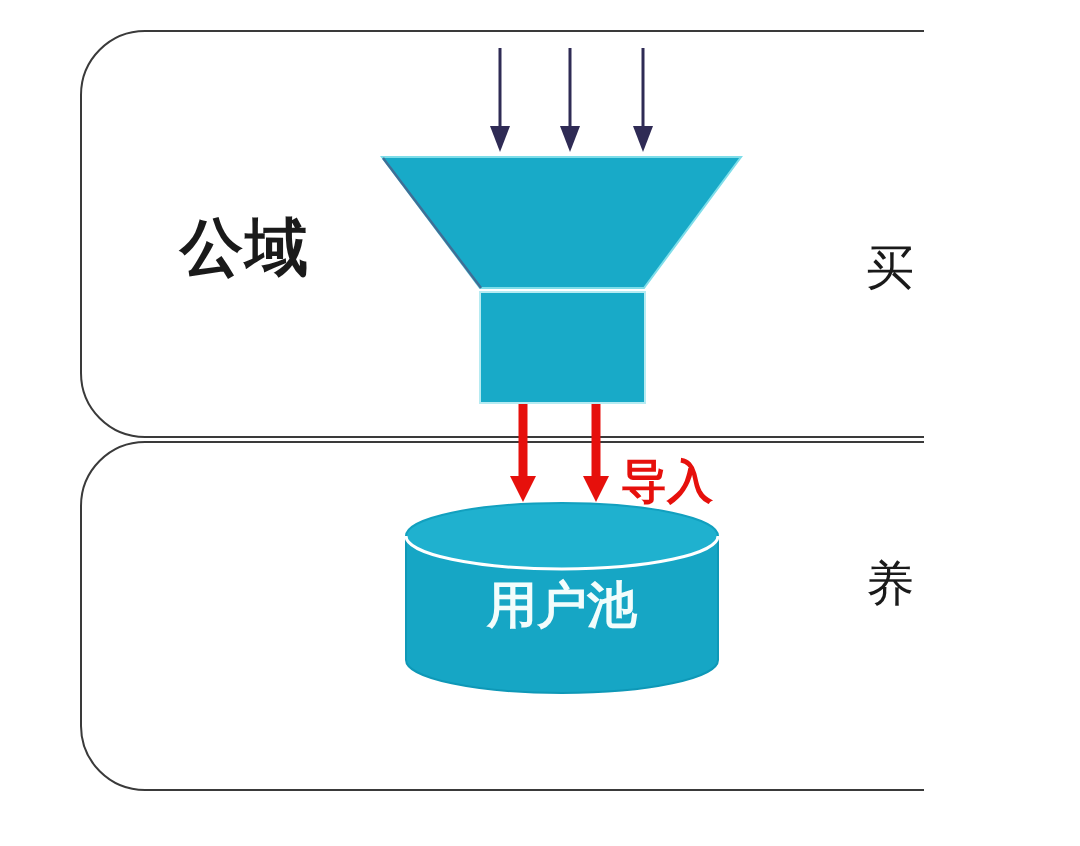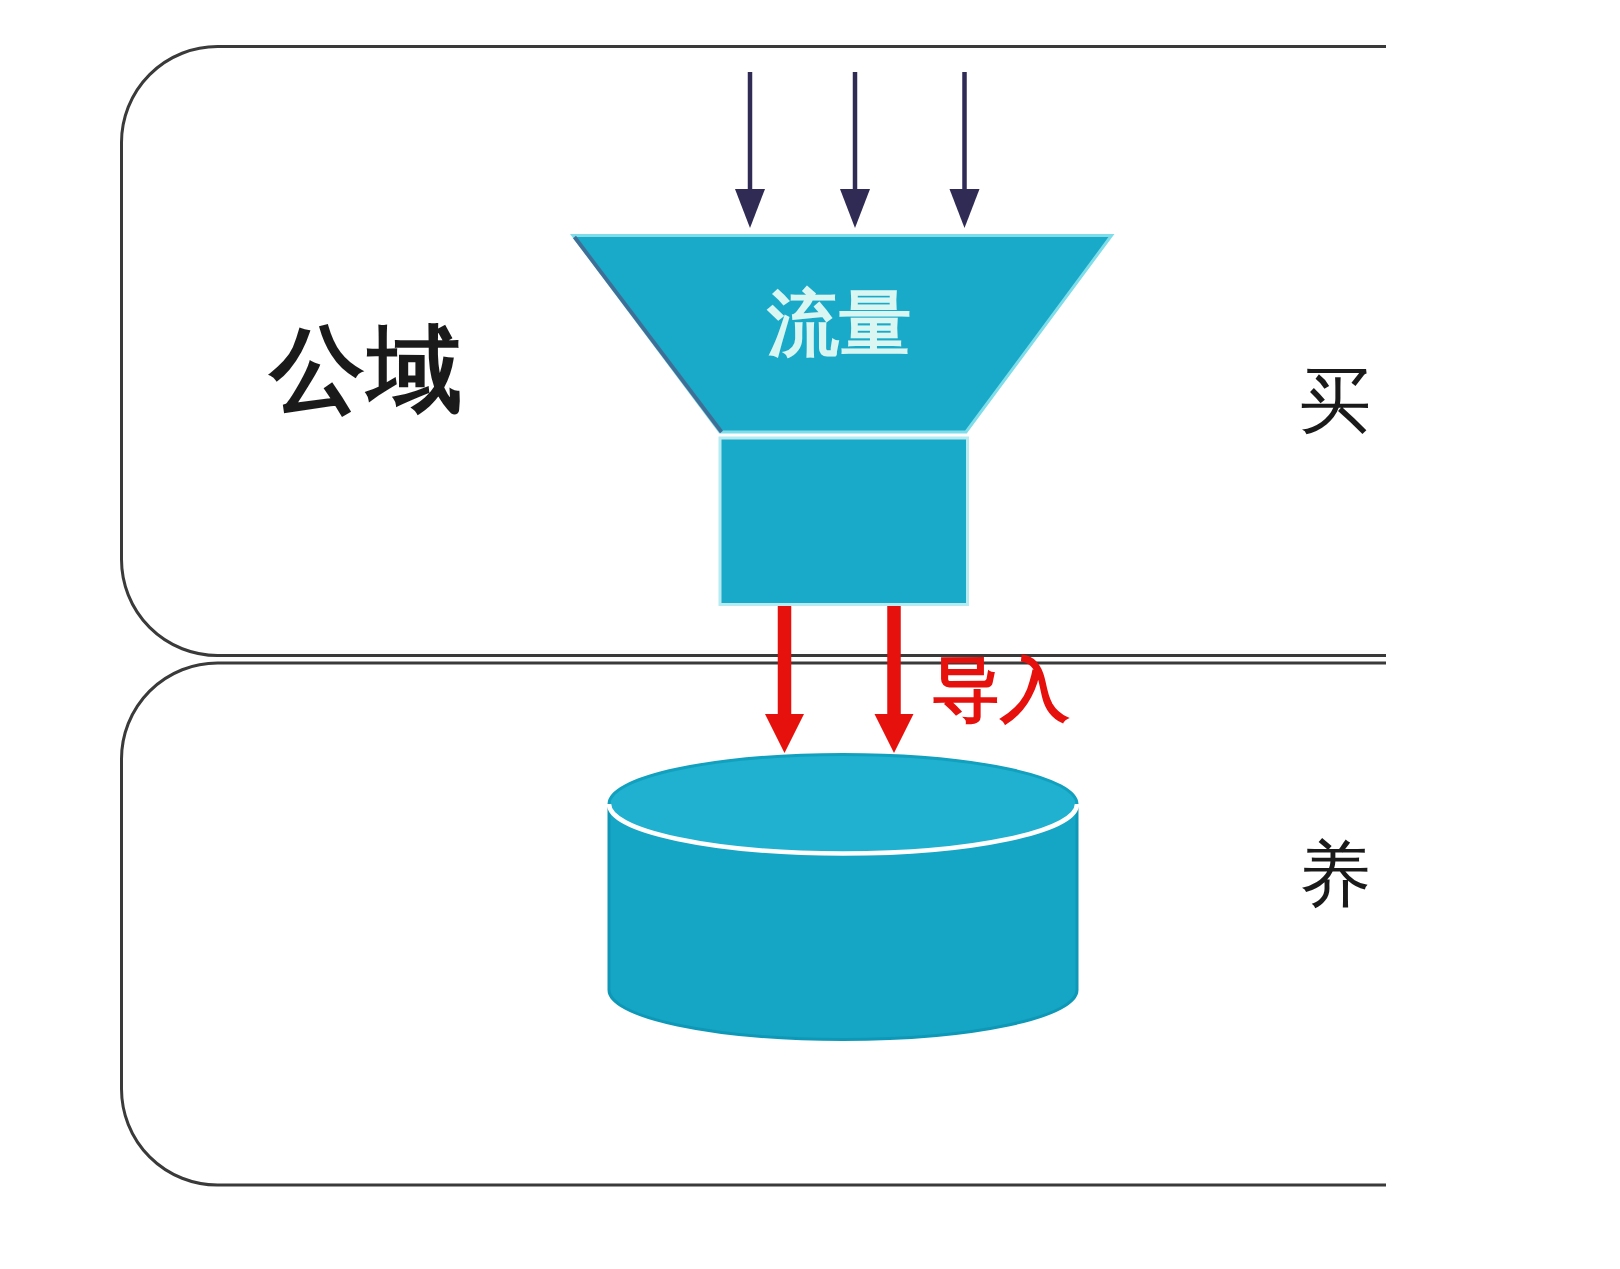--- a/index.html
+++ b/index.html
@@ -137,7 +137,6 @@
 
   <div class="action-label label-nurture">养</div>
 
-  <div class="funnel-label">流量</div>
   <div class="import-label">导入</div>
 
 </div>

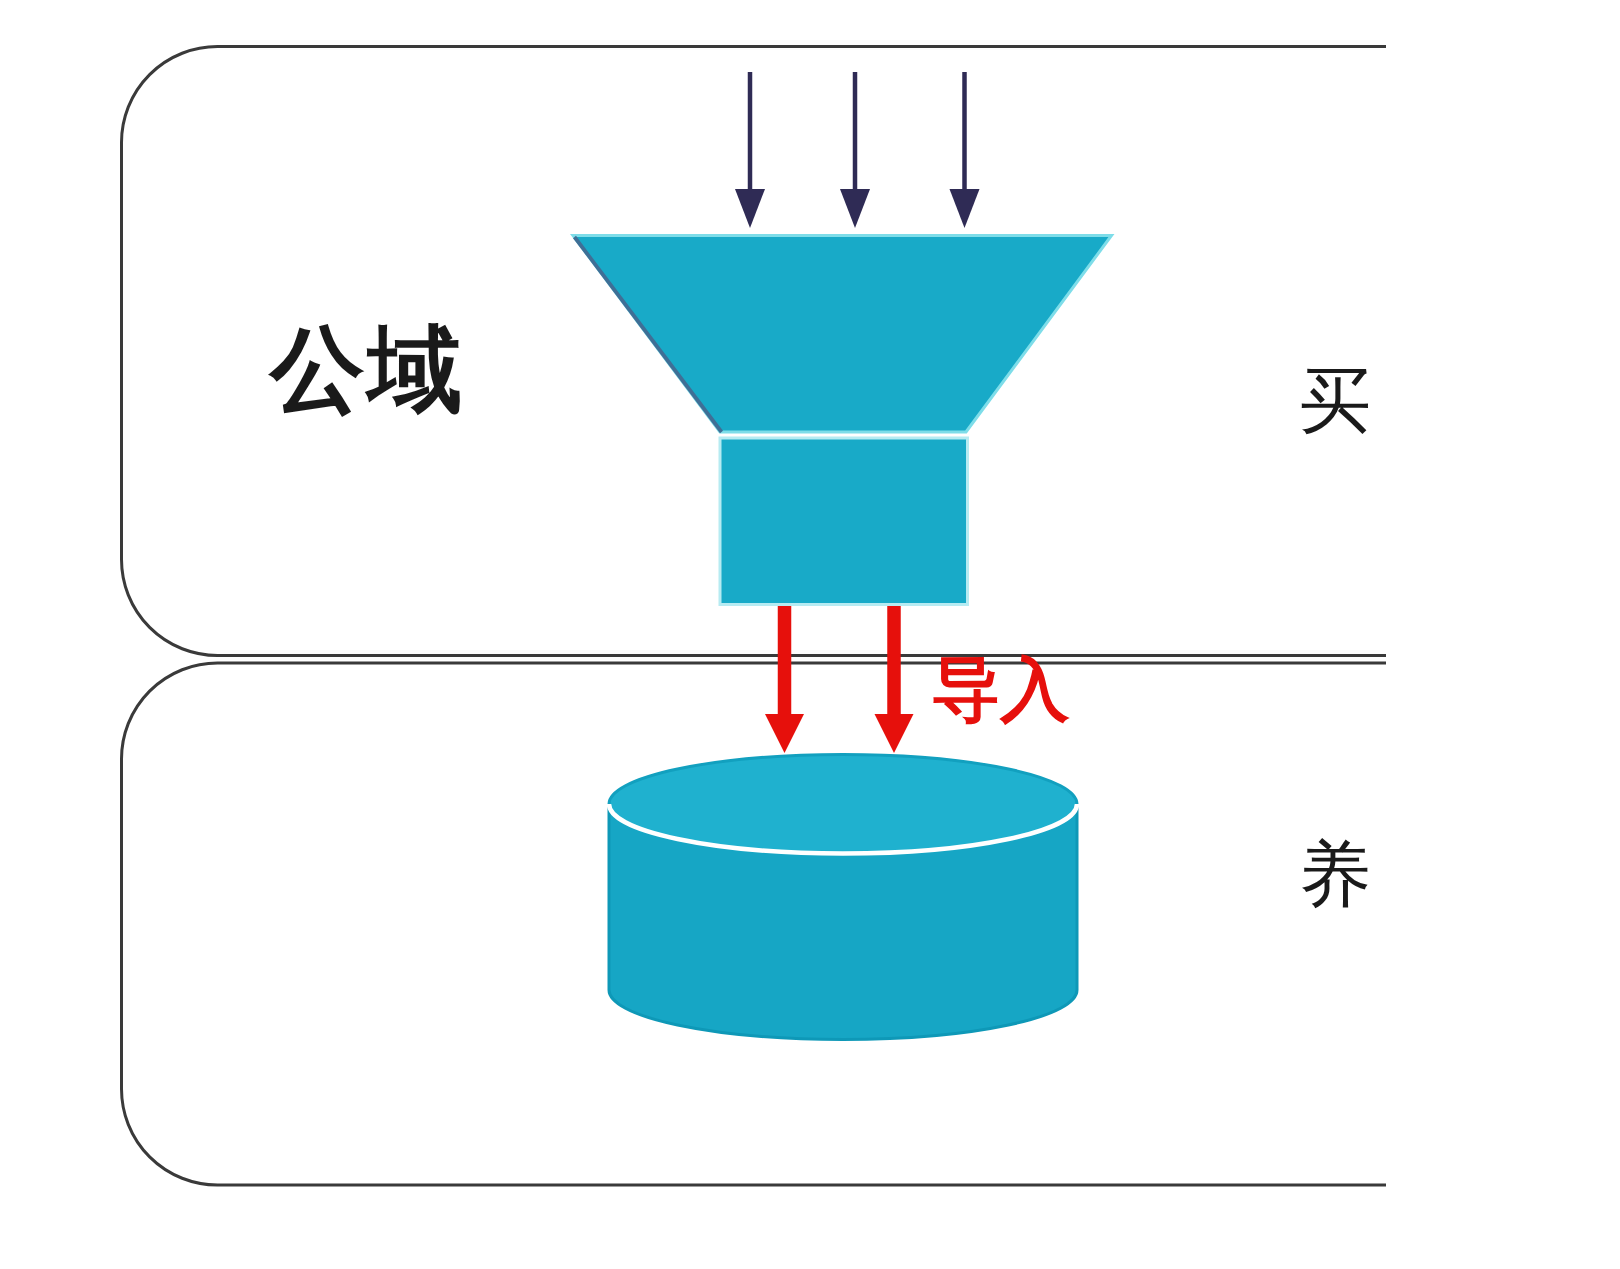--- a/index.html
+++ b/index.html
@@ -80,7 +80,7 @@
   }
   .import-label {
     position: absolute;
-    left: 621px; top: 436px;
+    left: 621px; top: 458px;
     font-size: 46px;
     font-weight: 800;
     color: #e6100c;

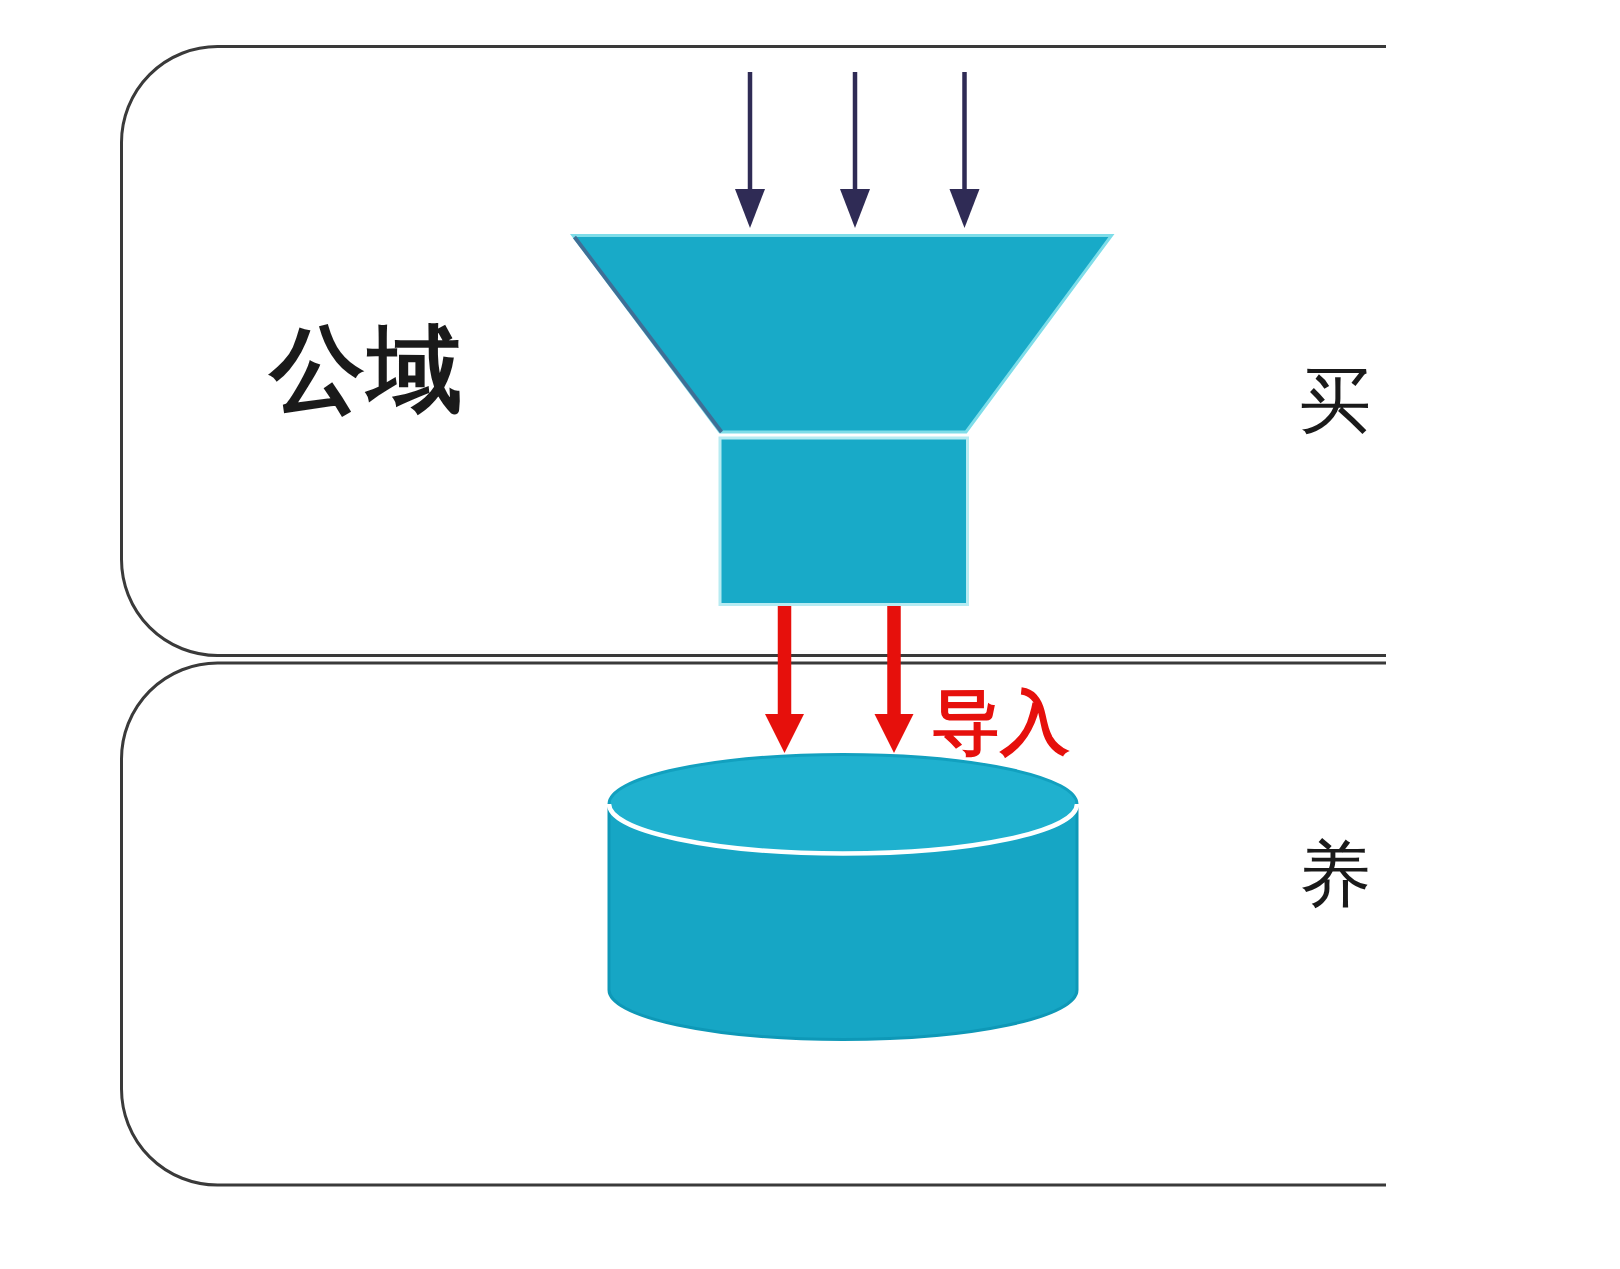--- a/index.html
+++ b/index.html
@@ -138,6 +138,7 @@
   <div class="action-label label-nurture">养</div>
 
   <div class="import-label">导入</div>
+  <div class="pool-label">用户池</div>
 
 </div>
 

